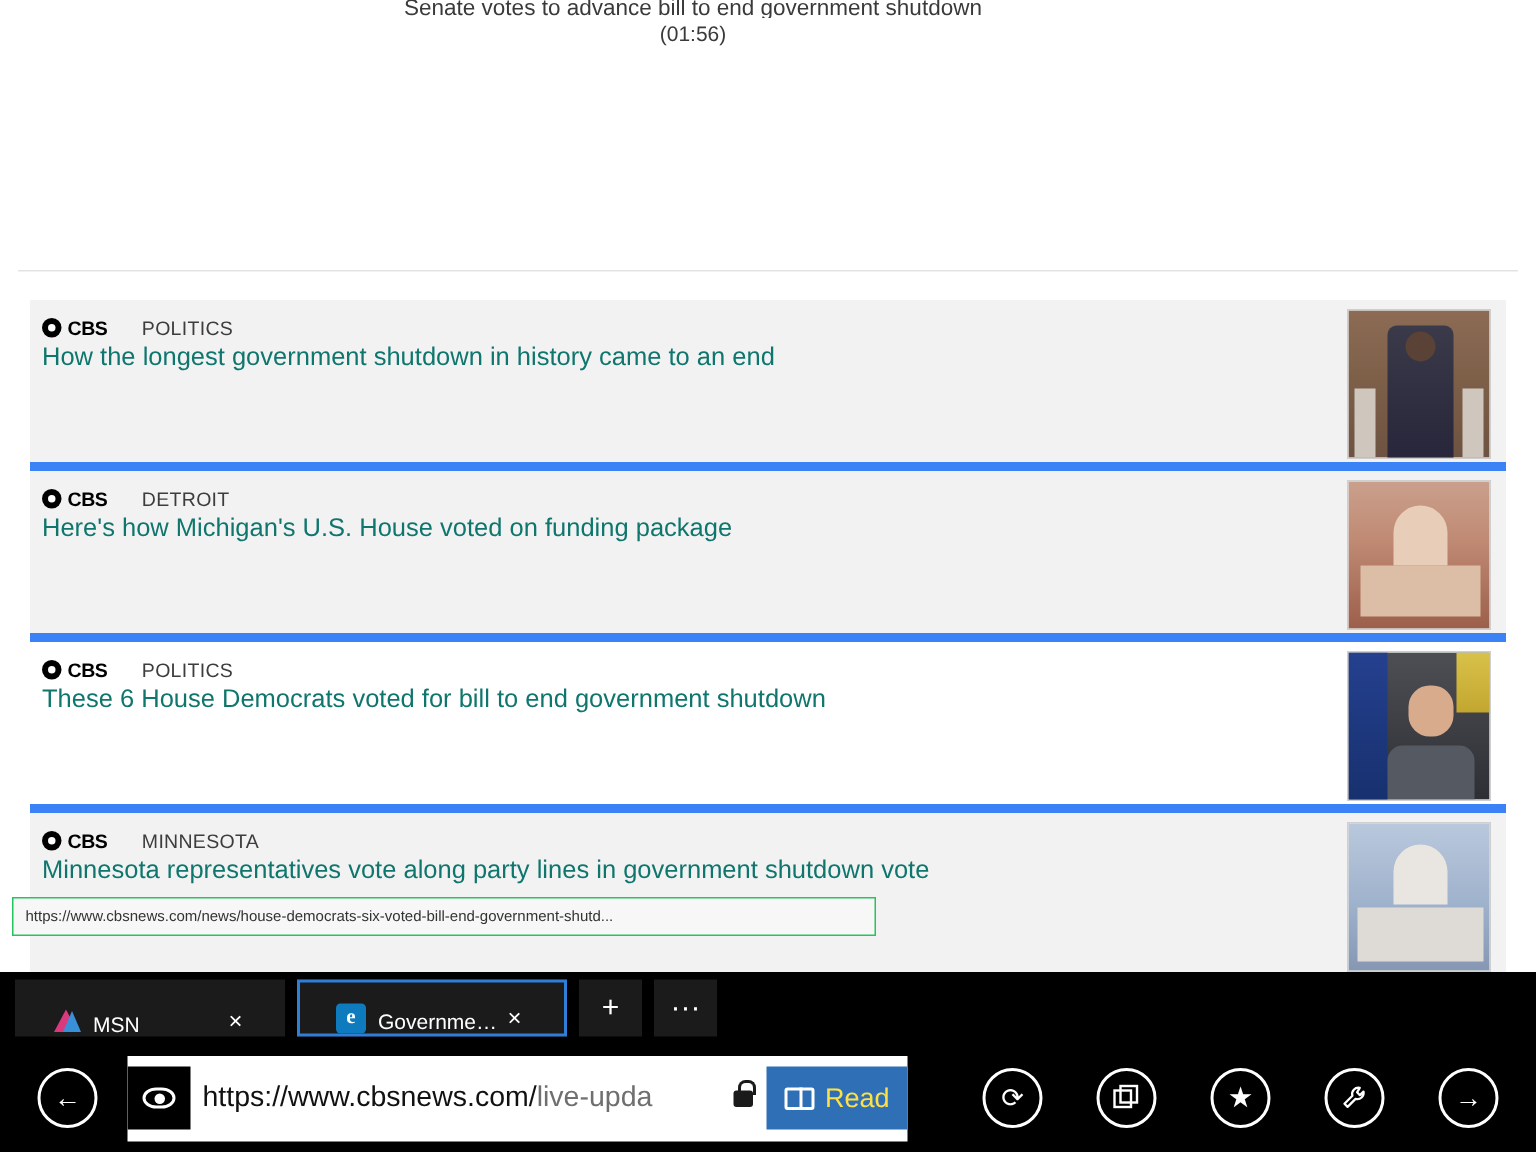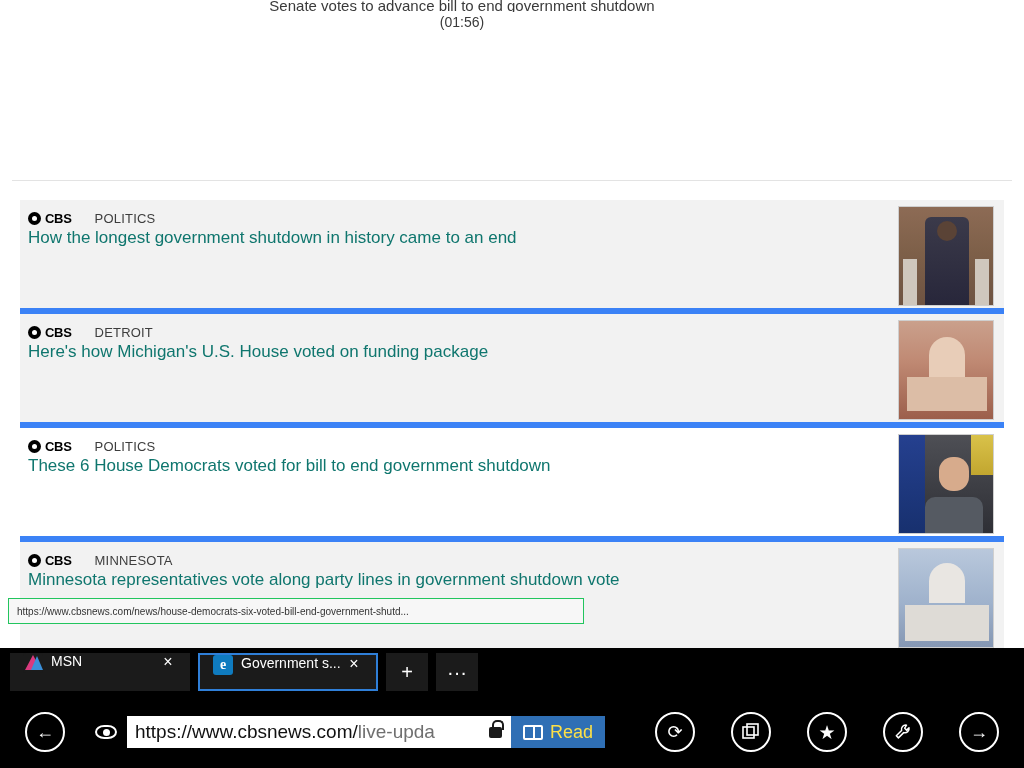--- a/index.html
+++ b/index.html
@@ -219,8 +219,8 @@
     width: 180px;
     background: #1b1b1b;
     display: flex;
-    align-items: flex-start;
-    padding: 0 13px;
+    align-items: flex-end;
+    padding: 0 24px;
     color: #ffffff;
     font-size: 14px;
   }

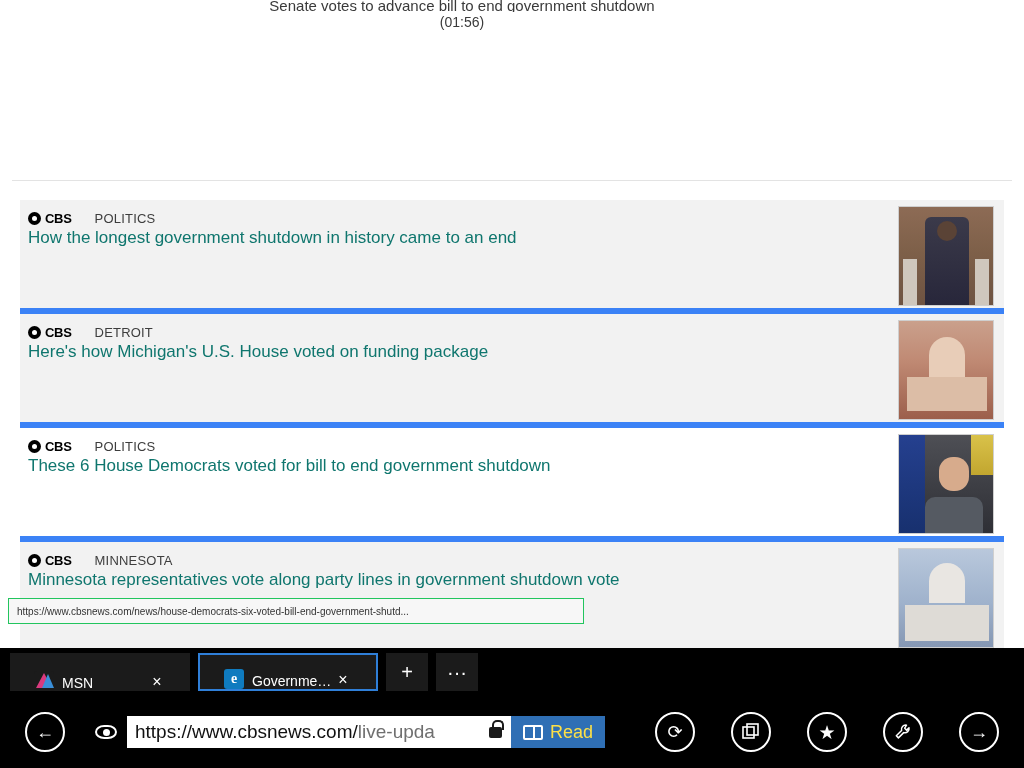--- a/index.html
+++ b/index.html
@@ -308,7 +308,7 @@
   .url-wrap {
     margin-left: 20px;
     width: 520px;
-    height: 32px;
+    height: 57px;
     background: #ffffff;
     display: flex;
     align-items: center;

